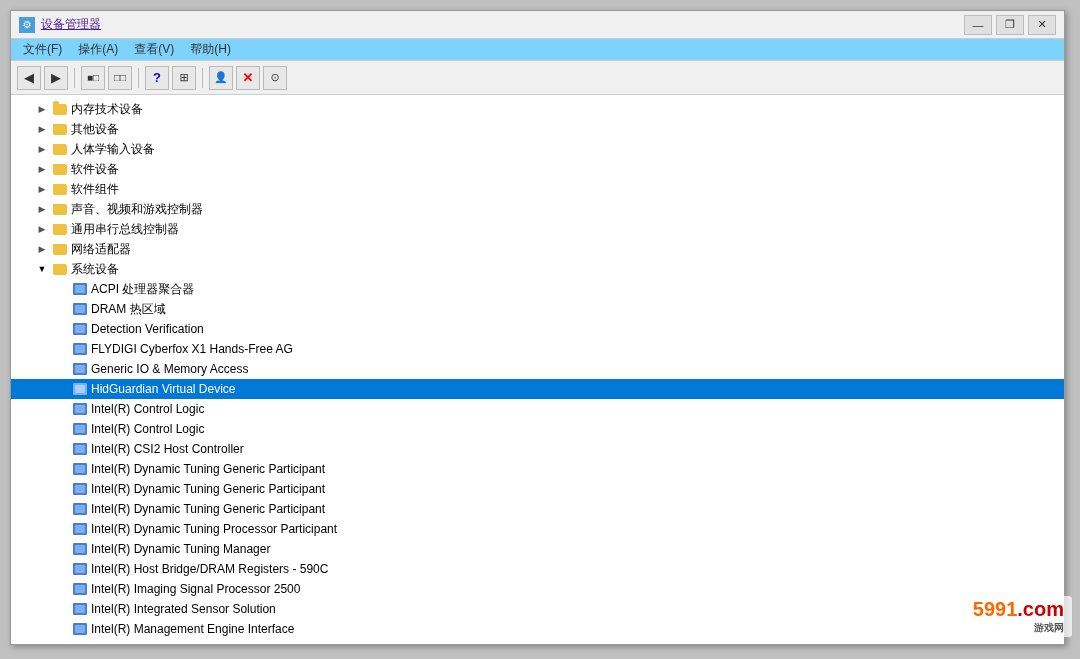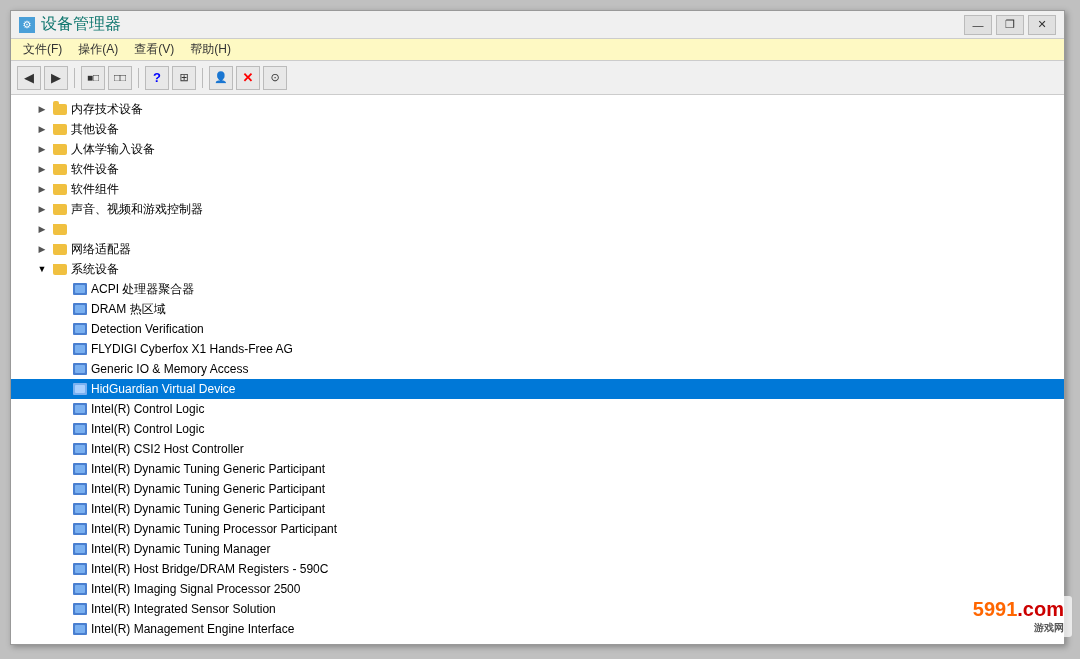--- a/index.html
+++ b/index.html
@@ -50,8 +50,9 @@
     }
     .title-bar-text {
       flex: 1;
-      font-size: 16px;
-      color: #0f766e;
+      font-size: 12px;
+      color: #4c1d95;
+      text-decoration: underline;
     }
     .title-bar-controls {
       display: flex;

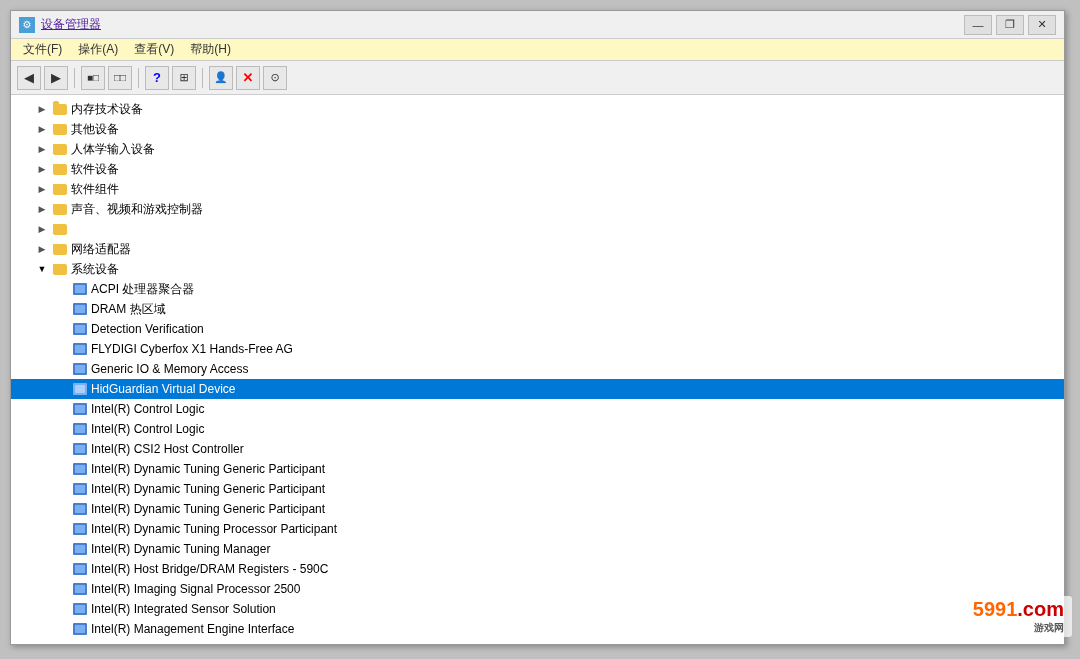--- a/index.html
+++ b/index.html
@@ -78,7 +78,7 @@
       align-items: center;
       padding: 0 4px;
       border-bottom: 1px solid #ccc;
-      background: #fef9c3;
+      background: #7dd3fc;
       flex-shrink: 0;
     }
     .menu-item {

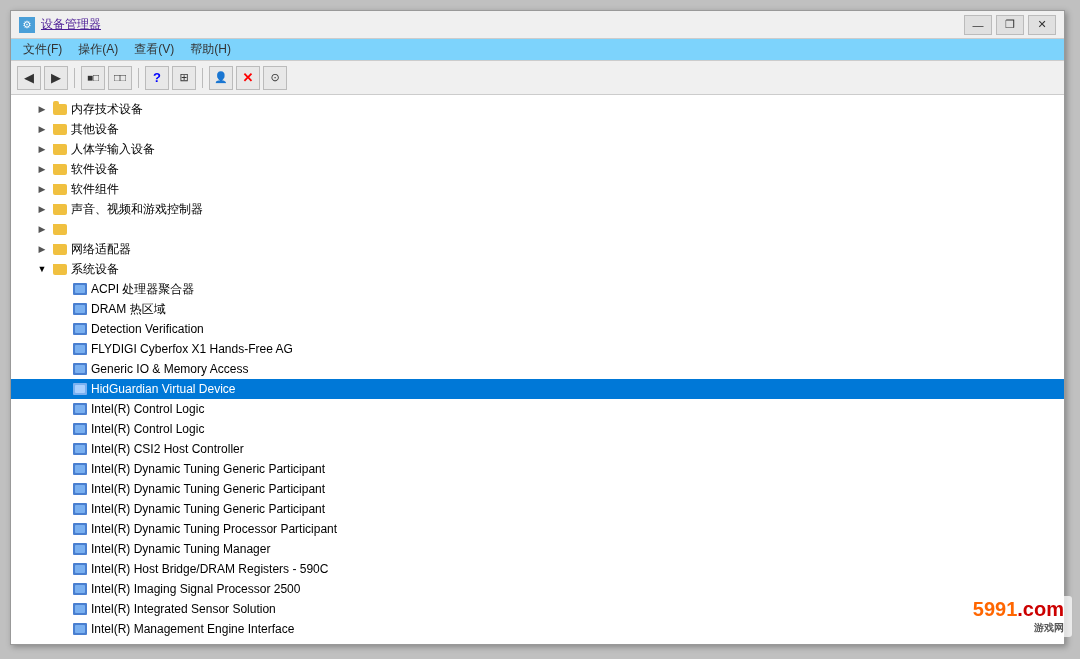--- a/index.html
+++ b/index.html
@@ -299,6 +299,7 @@
         <span class="item-icon">
           <span style="width:14px;height:11px;background:#f0c040;border-radius:0 2px 2px 2px;display:inline-block;"></span>
         </span>
+        <span class="item-label">通用串行总线控制器</span>
       </div>
 
       <div class="tree-item">

